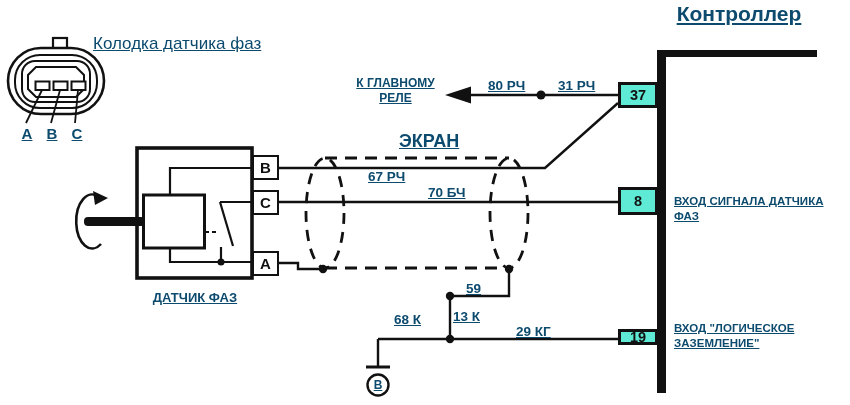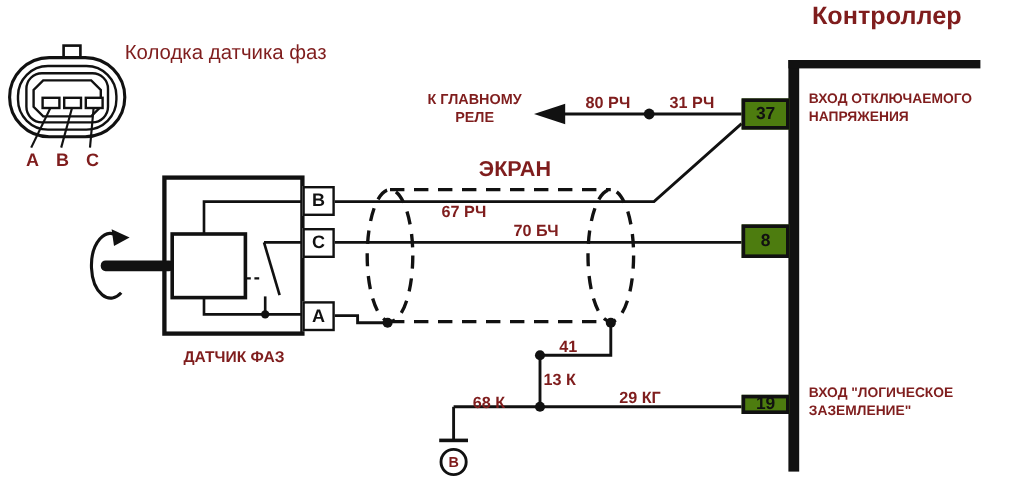--- a/index.html
+++ b/index.html
@@ -6,7 +6,7 @@
   #stage{position:relative;width:850px;height:405px;background:#fff;overflow:hidden;
          font-family:"Liberation Sans", sans-serif;color:#111;}
   #wiring-svg{position:absolute;left:0;top:0;z-index:1;}
-  .lbl{position:absolute;z-index:3;font-weight:bold;font-size:13.5px;white-space:nowrap;color:#7f1d1d;}
+  .lbl{position:absolute;z-index:3;font-weight:bold;font-size:13.5px;white-space:nowrap;color:#0c4a6e;text-decoration:underline;}
   .tbox{position:absolute;z-index:2;box-sizing:border-box;width:27px;height:25px;
         border:2.5px solid #111;background:#fff;display:flex;align-items:center;justify-content:center;
         font-weight:bold;font-size:15px;}

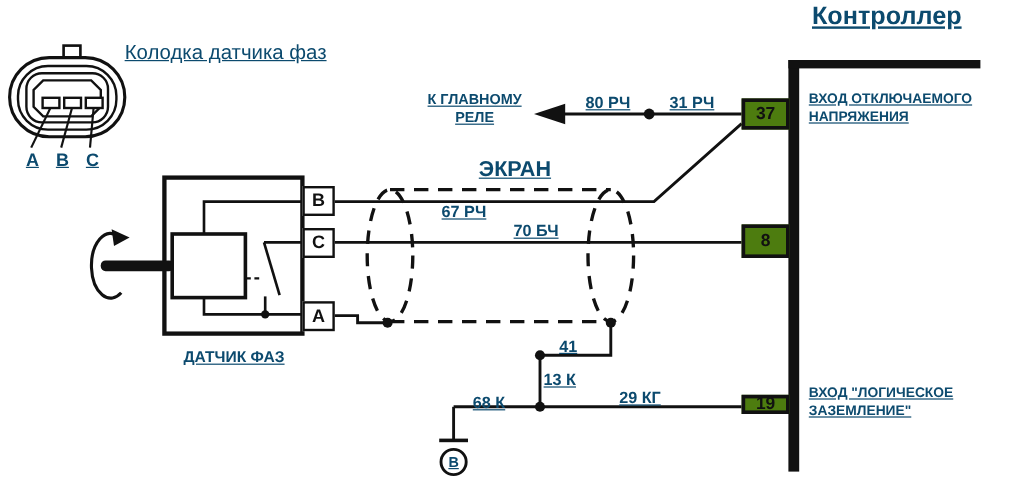--- a/index.html
+++ b/index.html
@@ -15,7 +15,7 @@
         font-weight:bold;font-size:14.5px;}
   .pin-label{font-size:11.5px;line-height:14.5px;white-space:normal;}
   #controller-title{left:653px;top:2px;width:172px;text-align:center;font-size:21px;}
-  #connector-title{left:93px;top:34px;width:190px;text-align:center;font-weight:normal;
+  #connector-title{left:93px;top:34px;width:190px;text-align:left;font-weight:normal;
                    font-size:17px;line-height:20px;white-space:normal;}
   #sensor-label{left:137px;top:290px;width:116px;text-align:center;font-size:13px;}
   #relay-label{left:348px;top:76px;width:95px;text-align:center;font-size:12px;line-height:14.5px;white-space:normal;}

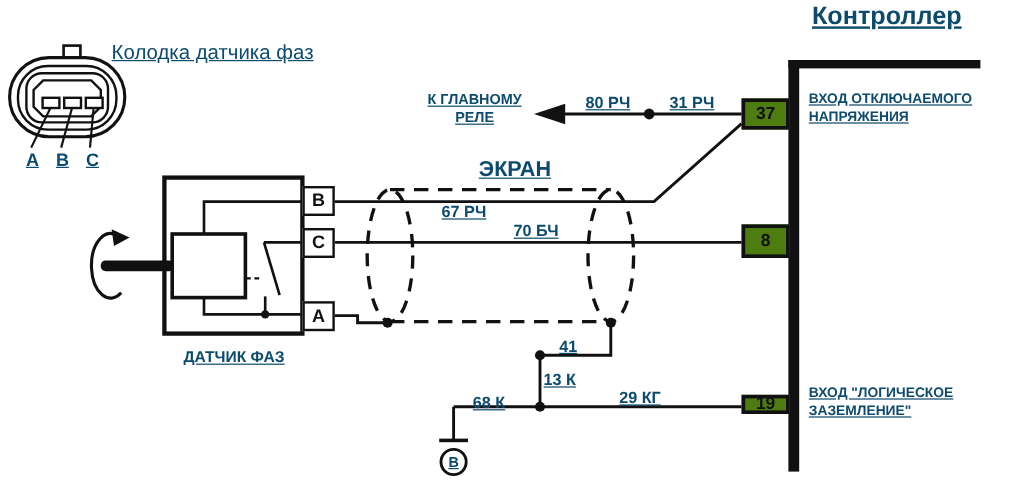--- a/index.html
+++ b/index.html
@@ -137,7 +137,6 @@
   <div class="pbox" style="left:618px;top:187px;height:28px;">8</div>
   <div class="pbox" style="left:618px;top:329px;height:16px;">19</div>
 
-  <div class="lbl pin-label" style="left:674px;top:76px;width:158px;">ВХОД ОТКЛЮЧАЕМОГО НАПРЯЖЕНИЯ</div>
   <div class="lbl pin-label" style="left:674px;top:321px;width:140px;">ВХОД "ЛОГИЧЕСКОЕ ЗАЗЕМЛЕНИЕ"</div>
 
 </div>

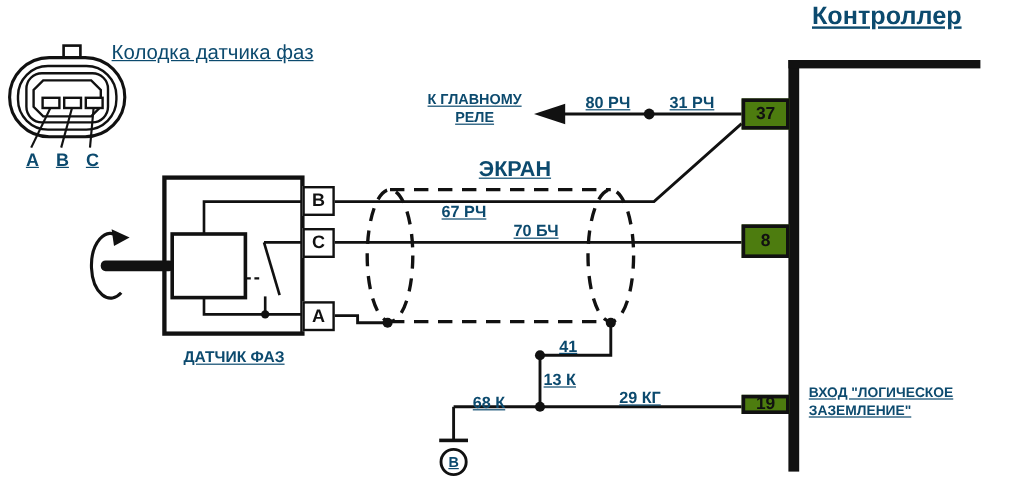--- a/index.html
+++ b/index.html
@@ -11,7 +11,7 @@
         border:2.5px solid #111;background:#fff;display:flex;align-items:center;justify-content:center;
         font-weight:bold;font-size:15px;}
   .pbox{position:absolute;z-index:2;box-sizing:border-box;width:40px;
-        border:3px solid #111;background:#4d7c0f;display:flex;align-items:center;justify-content:center;
+        border:3px solid #111;background:#5eead4;display:flex;align-items:center;justify-content:center;
         font-weight:bold;font-size:14.5px;}
   .pin-label{font-size:11.5px;line-height:14.5px;white-space:normal;}
   #controller-title{left:653px;top:2px;width:172px;text-align:center;font-size:21px;}

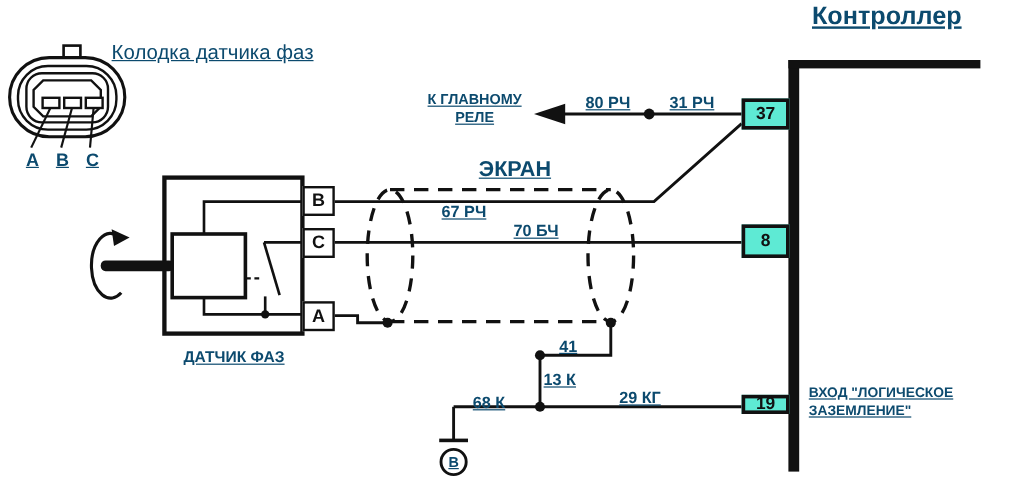--- a/index.html
+++ b/index.html
@@ -137,6 +137,7 @@
   <div class="pbox" style="left:618px;top:187px;height:28px;">8</div>
   <div class="pbox" style="left:618px;top:329px;height:16px;">19</div>
 
+  <div class="lbl pin-label" style="left:674px;top:194px;">ВХОД СИГНАЛА ДАТЧИКА ФАЗ</div>
   <div class="lbl pin-label" style="left:674px;top:321px;width:140px;">ВХОД "ЛОГИЧЕСКОЕ ЗАЗЕМЛЕНИЕ"</div>
 
 </div>

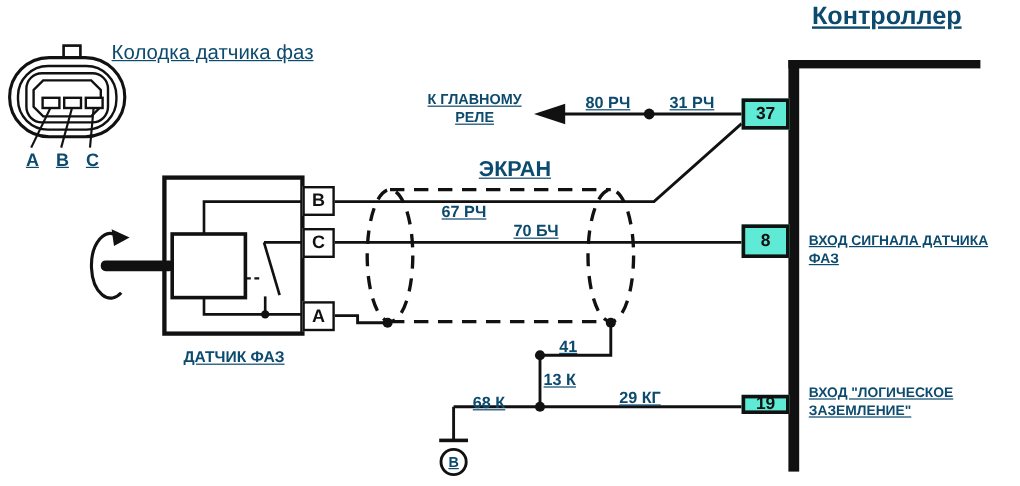--- a/index.html
+++ b/index.html
@@ -124,7 +124,7 @@
   <div class="lbl" style="left:558px;top:78px;">31 РЧ</div>
   <div class="lbl" style="left:368px;top:169px;">67 РЧ</div>
   <div class="lbl" style="left:428px;top:185px;">70 БЧ</div>
-  <div class="lbl" style="left:466px;top:281px;">41</div>
+  <div class="lbl" style="left:466px;top:281px;">59</div>
   <div class="lbl" style="left:453px;top:309px;">13 К</div>
   <div class="lbl" style="left:394px;top:328px;">68 К</div>
   <div class="lbl" style="left:516px;top:324px;">29 КГ</div>

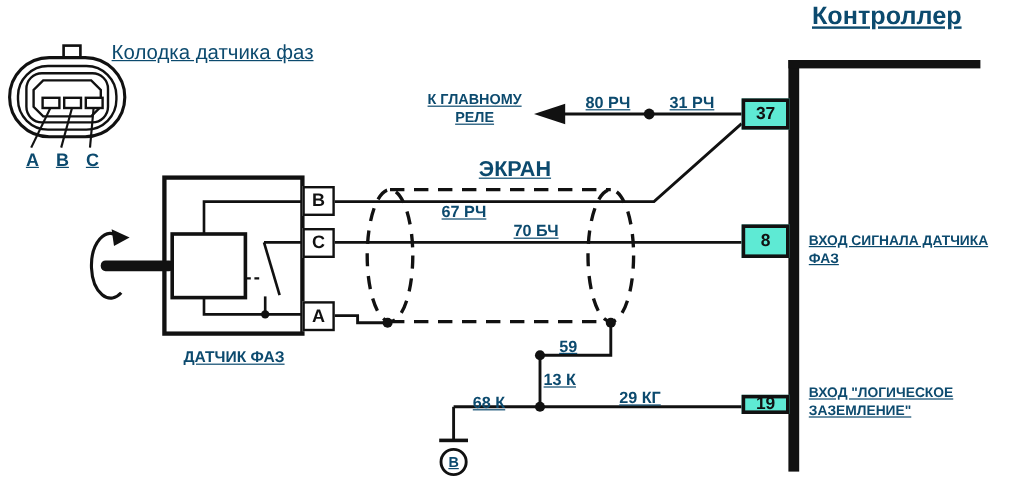--- a/index.html
+++ b/index.html
@@ -126,7 +126,7 @@
   <div class="lbl" style="left:428px;top:185px;">70 БЧ</div>
   <div class="lbl" style="left:466px;top:281px;">59</div>
   <div class="lbl" style="left:453px;top:309px;">13 К</div>
-  <div class="lbl" style="left:394px;top:328px;">68 К</div>
+  <div class="lbl" style="left:394px;top:312px;">68 К</div>
   <div class="lbl" style="left:516px;top:324px;">29 КГ</div>
 
   <div class="lbl" id="ground-letter">B</div>

